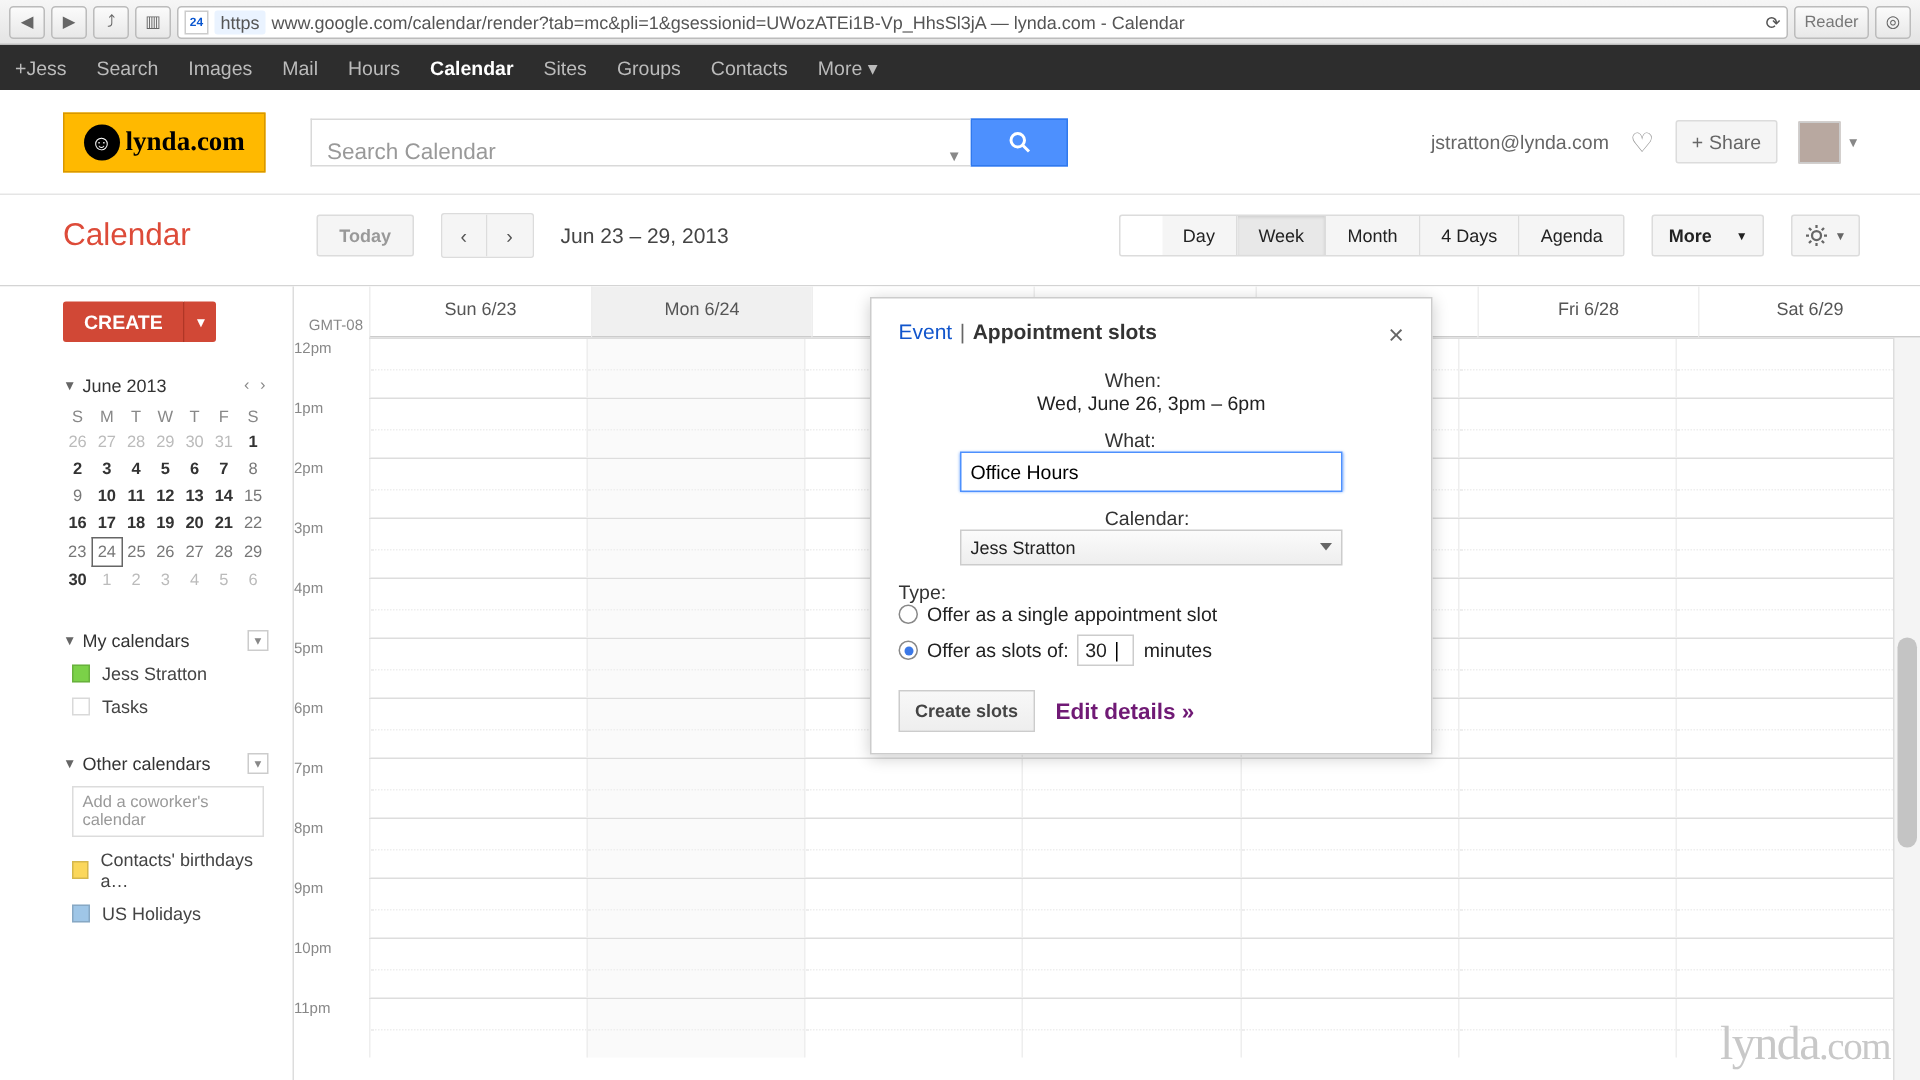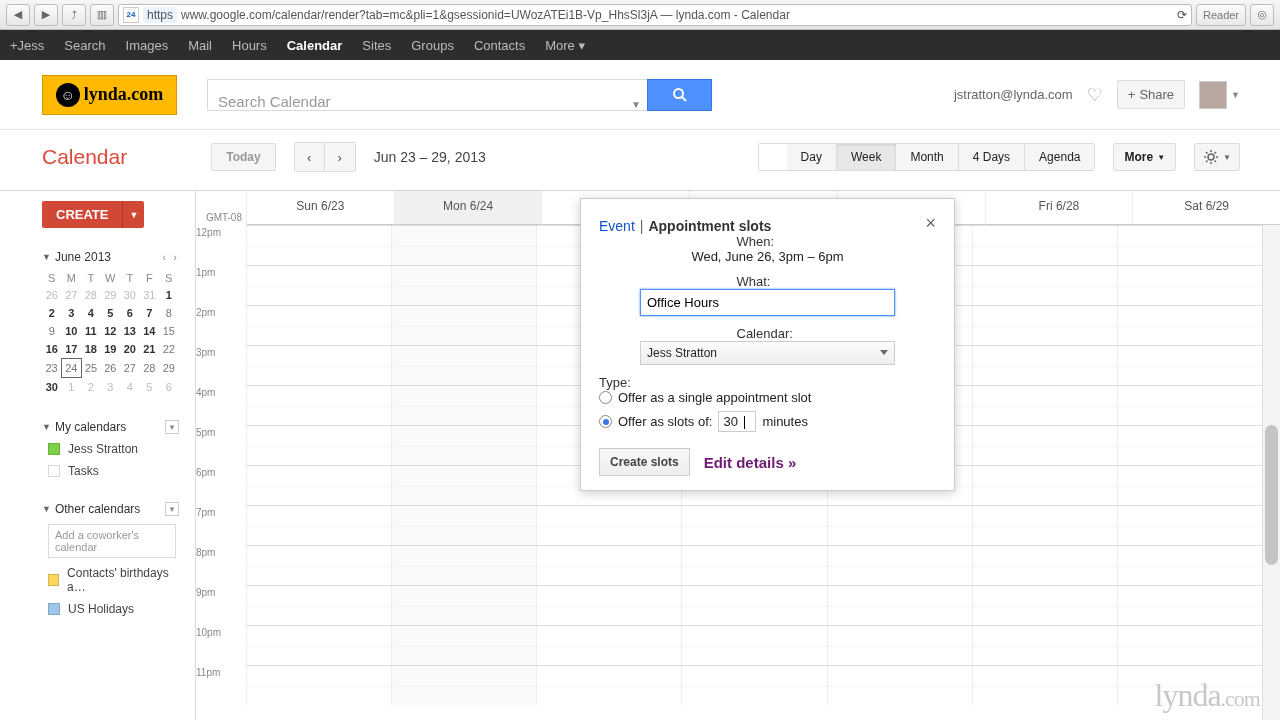--- a/index.html
+++ b/index.html
@@ -45,7 +45,7 @@
 .view-btns div { padding:6px 14px; background:#f5f5f5; border-right:1px solid #dcdcdc; font-size:12px;}
 .view-btns div:last-child{border:none;}
 .view-btns .sel { background:#e8e8e8; box-shadow: inset 0 1px 2px rgba(0,0,0,0.1);}
-.more-btn { border:1px solid #dcdcdc; background:#f5f5f5; padding:6px 10px; border-radius:2px; font-size:12px; font-weight:bold; display:flex;align-items:center;gap:4px;}
+.more-btn { border:1px solid #dcdcdc; background:#f5f5f5; padding:6px 10px; border-radius:2px; font-size:12px; font-weight:bold; display:flex;align-items:center;gap:16px;}
 .gear-btn { border:1px solid #dcdcdc; background:#f5f5f5; padding:5px 8px; border-radius:2px; display:flex;align-items:center;gap:4px;}
 
 

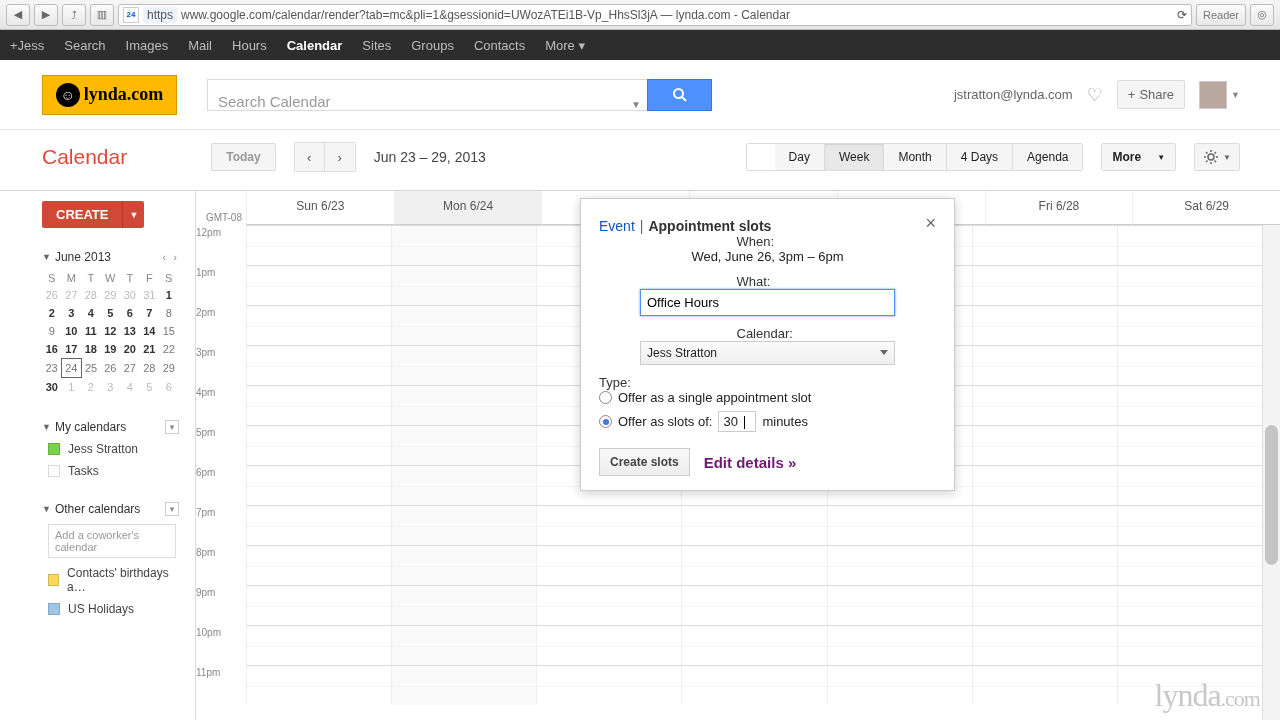--- a/index.html
+++ b/index.html
@@ -97,7 +97,7 @@
 
 
 .popup { position:absolute; background:#fff; border:1px solid #ccc; box-shadow:0 2px 10px rgba(0,0,0,0.2); padding:14px 18px 14px 18px; z-index:10; width:375px;}
-.popup .phdr { display:flex; align-items:flex-end; font-size:14px; }
+.popup .phdr { display:flex; align-items:flex-start; font-size:14px; margin-bottom:12px;}
 .popup .phdr .ev{ color:#1155cc; cursor:pointer;}
 .popup .phdr .sep{ color:#666; margin:0 5px;}
 .popup .phdr .as{ font-weight:bold; color:#333;}

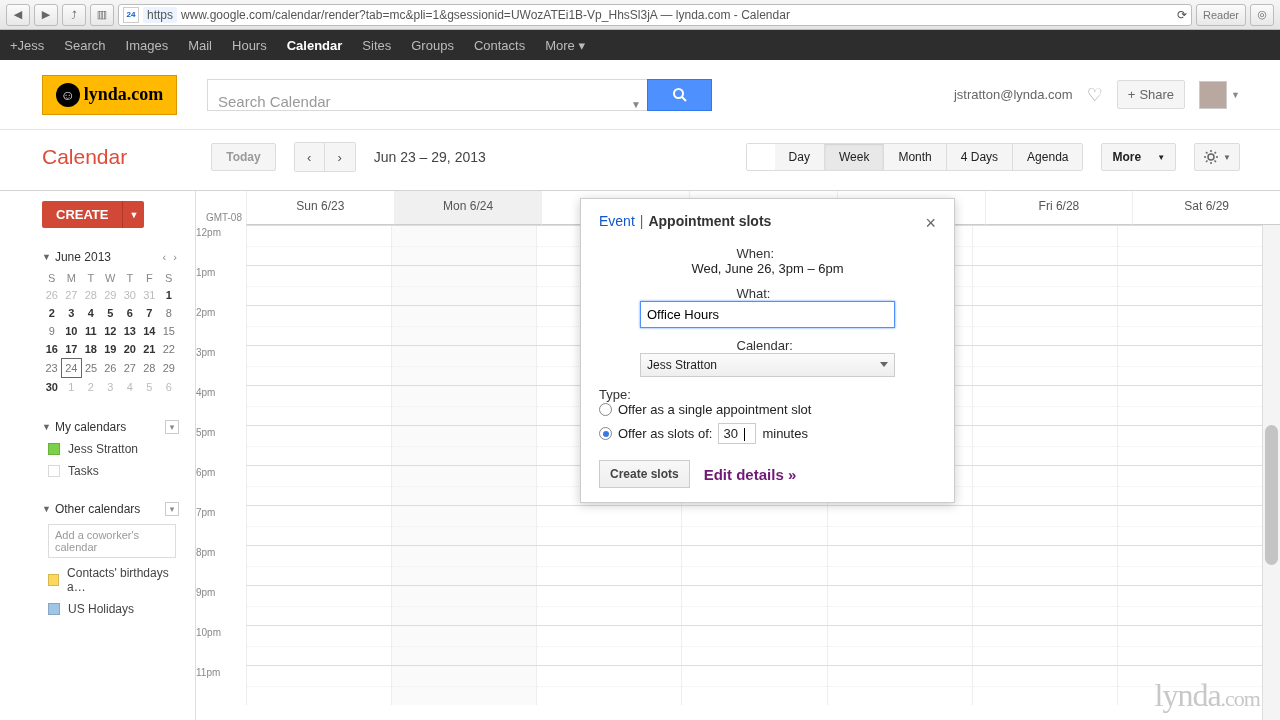--- a/index.html
+++ b/index.html
@@ -117,7 +117,7 @@
 
 
 .watermark { position:absolute; right:20px; bottom:6px; font-family:Georgia,serif; font-size:32px; color:#c8c8c8; font-weight:normal; letter-spacing:-1px;}
-.watermark .c{font-size:22px;}
+.watermark .c{font-size:26px;}
 </style>
 </head>
 <body>

